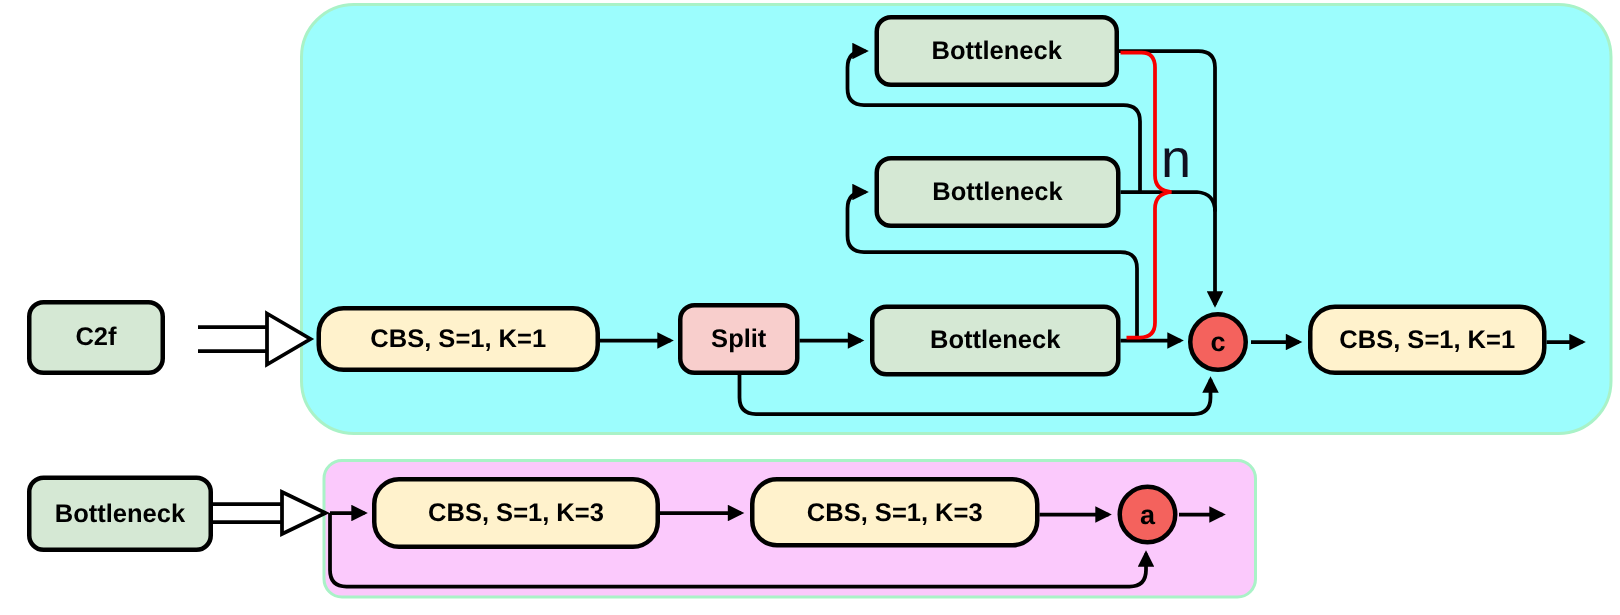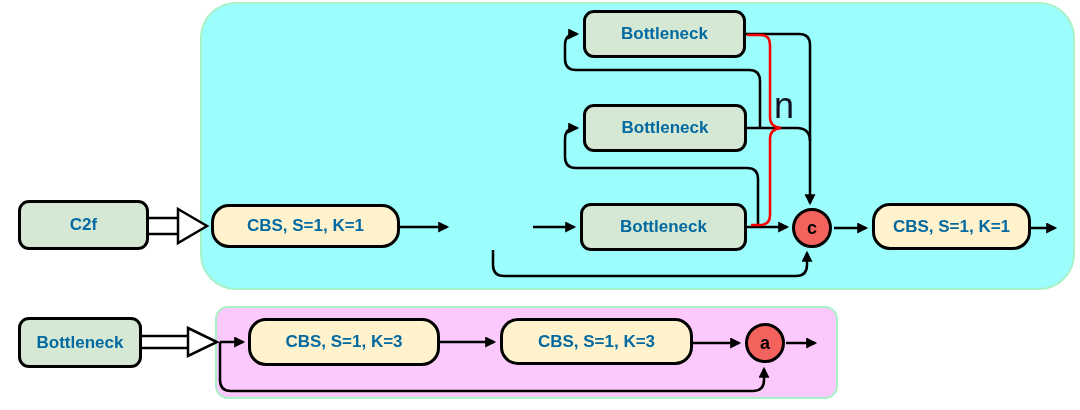--- a/index.html
+++ b/index.html
@@ -42,7 +42,7 @@
     border-radius: 11px;
     font-weight: bold;
     font-size: 17px;
-    color: #0369a1;
+    color: #000000;
     line-height: 1.05;
   }
   .node-green  { background: #d5e8d4; }

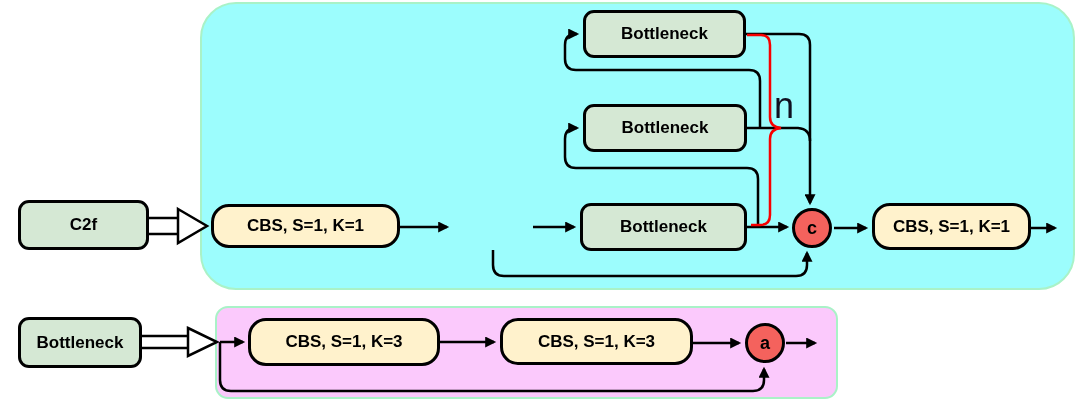--- a/index.html
+++ b/index.html
@@ -117,7 +117,7 @@
     <path d="M786 343 H815" fill="none" stroke="#000" stroke-width="2.5" marker-end="url(#ah)"></path>
   </svg>
 
-  <div class="node node-green" style="left:18px; top:200px; width:131px; height:50px;">
+  <div class="node node-green" style="left:18px; top:200px; width:92px; height:50px;">
     <span>C2f</span>
   </div>
 

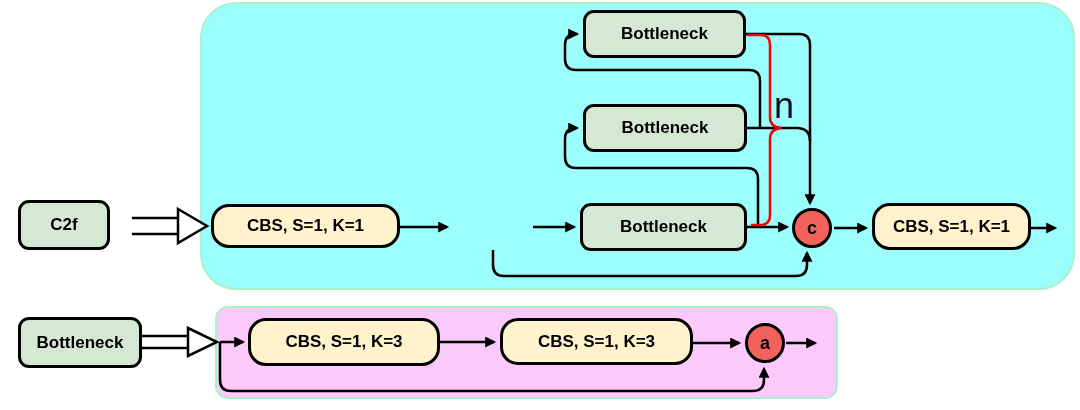--- a/index.html
+++ b/index.html
@@ -125,6 +125,9 @@
     <span>CBS, S=1, K=1</span>
   </div>
 
+  <div class="node node-pink" style="left:452px; top:202px; width:81px; height:48px;">
+    <span>Split</span>
+  </div>
 
   <div class="node node-green" style="left:583px; top:10px; width:163px; height:48px;">
     <span>Bottleneck</span>

